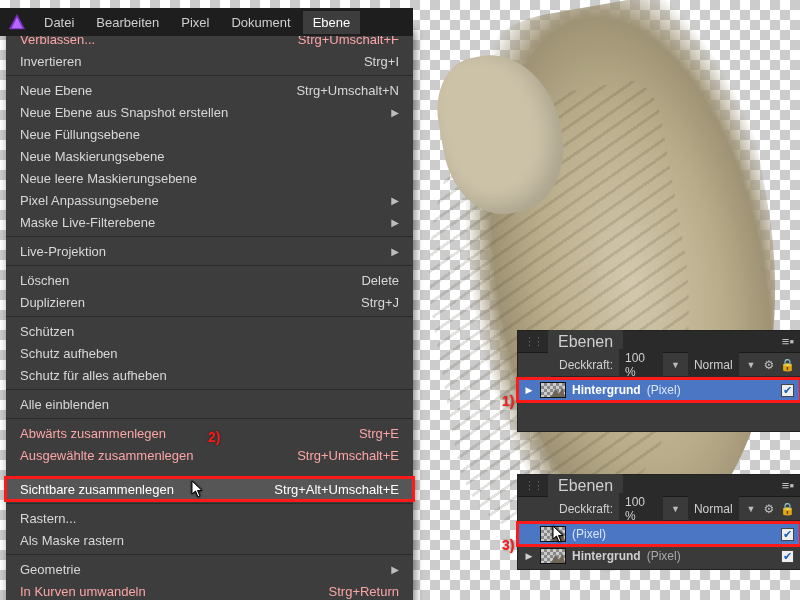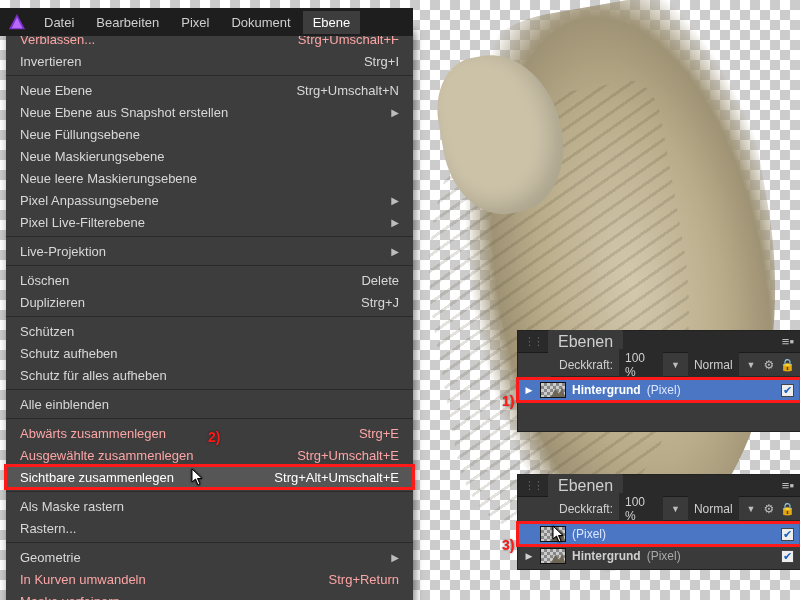--- a/index.html
+++ b/index.html
@@ -153,7 +153,7 @@
       <span class="sub">▶</span>
     </div>
     <div class="row">
-      <span>Pixel Live-Filterebene</span>
+      <span>Maske Live-Filterebene</span>
       <span class="sub">▶</span>
     </div>
     <div class="sep"></div>

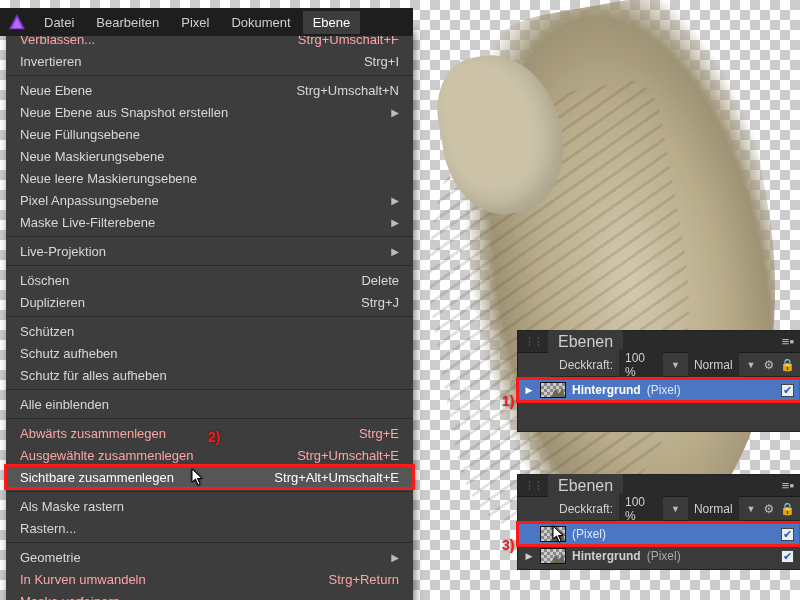--- a/index.html
+++ b/index.html
@@ -48,7 +48,7 @@
 .menu .row .shortcut { margin-left:auto; padding-left:20px; }
 .menu .row .sub { margin-left:auto; font-size:10px; color:#bdbdbd; }
 .menu .row.hi { background:#565656; color:#fff;
-  outline:3px solid #ff1a1a; outline-offset:-1px; }
+  outline:3px solid #ff1a1a; outline-offset:-1px;margin-top:12px; }
 .menu .sep { height:1px; margin:3px 0; background:#2a2a2a; }
 .menu .cursor { position:absolute; left:185px; top:2px; pointer-events:none; }
 .menu .cursor svg { filter:drop-shadow(0 0 1px #000); }

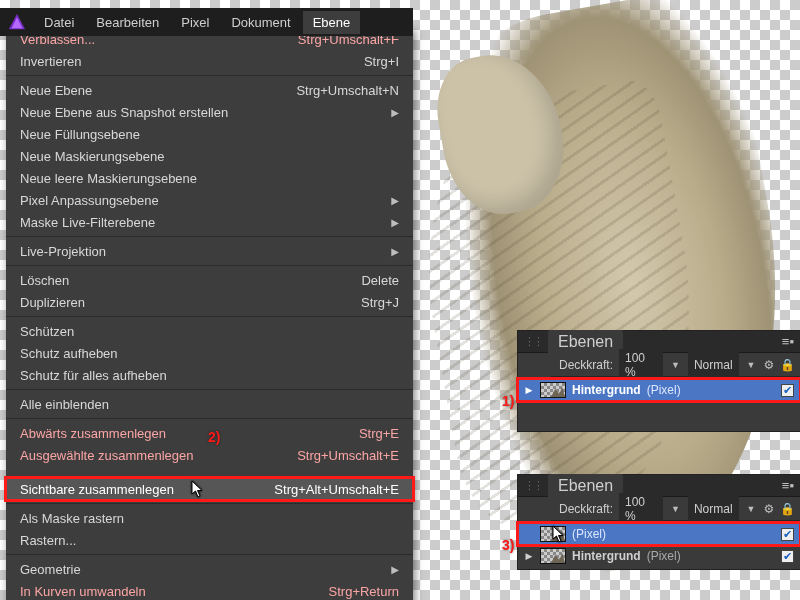--- a/index.html
+++ b/index.html
@@ -202,10 +202,10 @@
     </div>
     <div class="sep"></div>
     <div class="row">
+      <span>Rastern...</span>
+    </div>
+    <div class="row">
       <span>Als Maske rastern</span>
-    </div>
-    <div class="row">
-      <span>Rastern...</span>
     </div>
     <div class="sep"></div>
     <div class="row">

